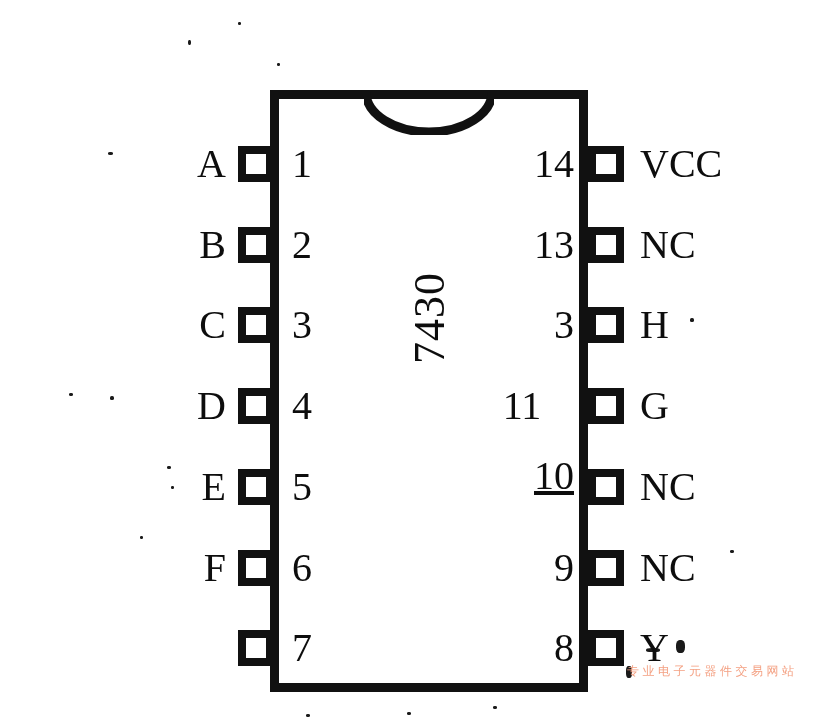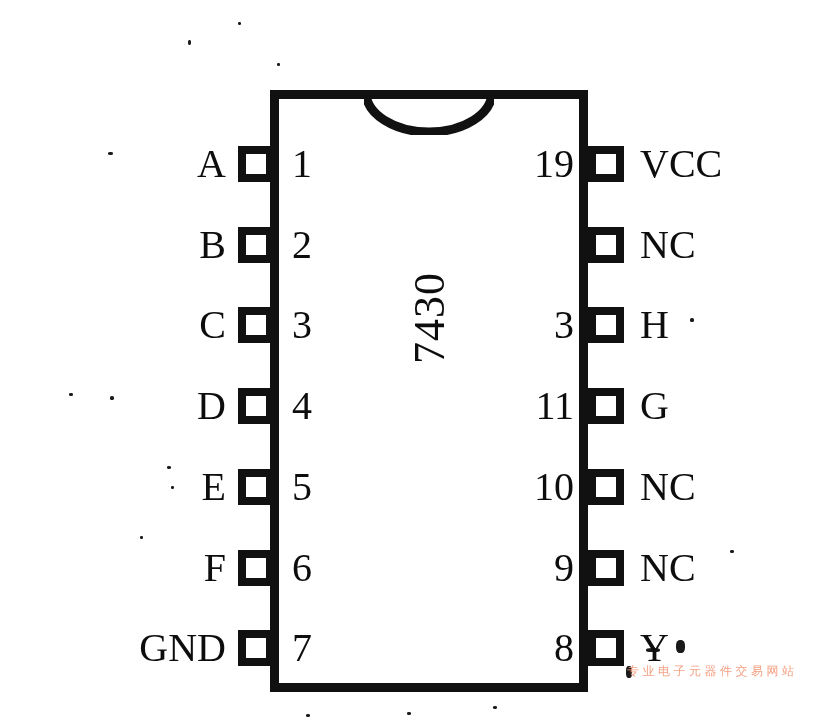--- a/index.html
+++ b/index.html
@@ -250,7 +250,7 @@
   <div class="pin-label left-label" style="top:630px;">GND</div>
 
   <div class="pin-pad right" style="top:146px;"></div>
-  <div class="pin-number right-num" style="top:146px;">19</div>
+  <div class="pin-number right-num" style="top:146px;">14</div>
   <div class="pin-label right-label" style="top:146px;">VCC</div>
 
   <div class="pin-pad right" style="top:227px;"></div>

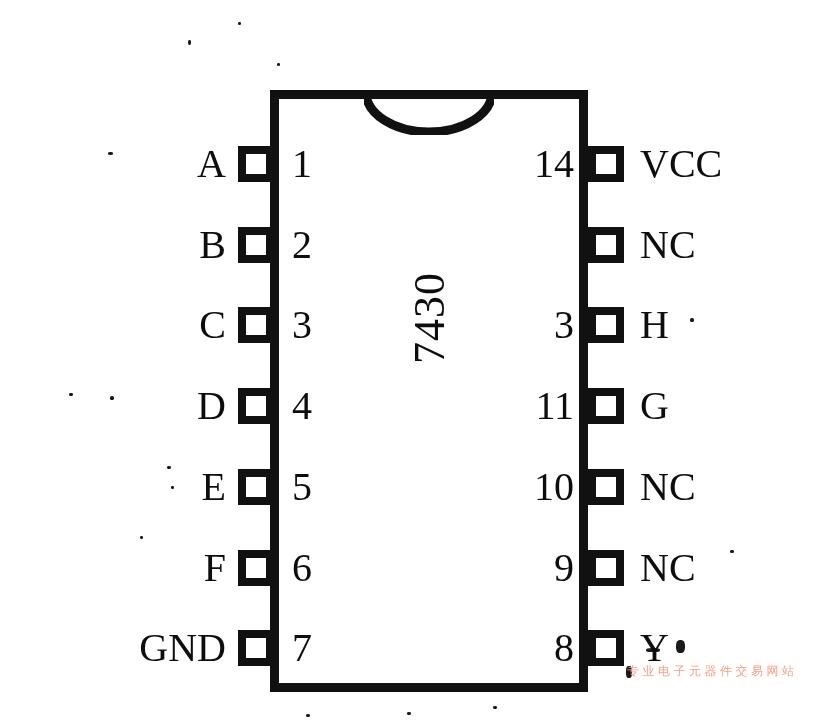--- a/index.html
+++ b/index.html
@@ -254,6 +254,7 @@
   <div class="pin-label right-label" style="top:146px;">VCC</div>
 
   <div class="pin-pad right" style="top:227px;"></div>
+  <div class="pin-number right-num" style="top:227px;">13</div>
   <div class="pin-label right-label" style="top:227px;">NC</div>
 
   <div class="pin-pad right" style="top:307px;"></div>

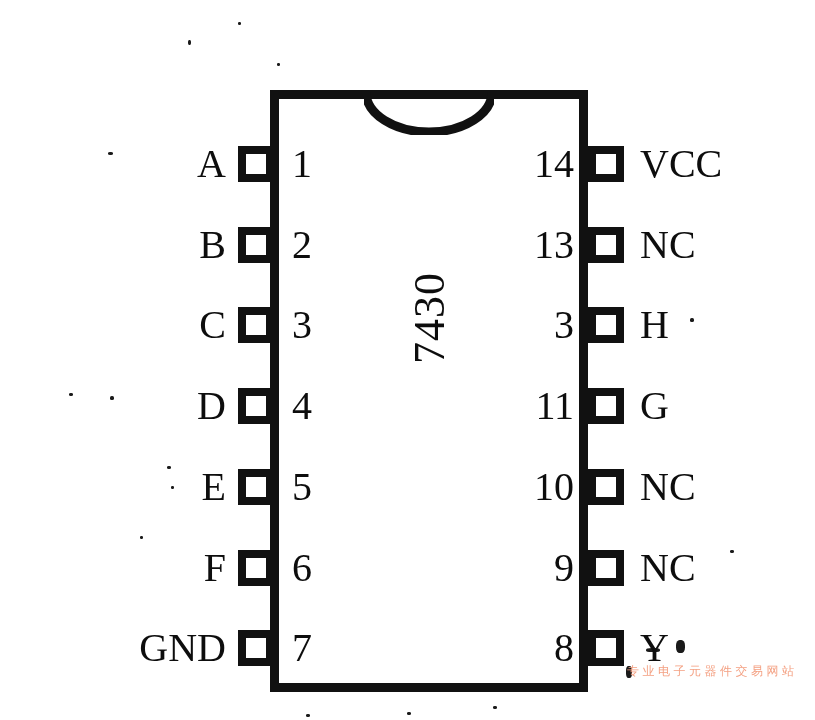--- a/index.html
+++ b/index.html
@@ -262,7 +262,7 @@
   <div class="pin-label right-label" style="top:307px;">H</div>
 
   <div class="pin-pad right" style="top:388px;"></div>
-  <div class="pin-number right-num" style="top:388px;">11</div>
+  <div class="pin-number right-num" style="top:388px;text-align:center;">11</div>
   <div class="pin-label right-label" style="top:388px;">G</div>
 
   <div class="pin-pad right" style="top:469px;"></div>

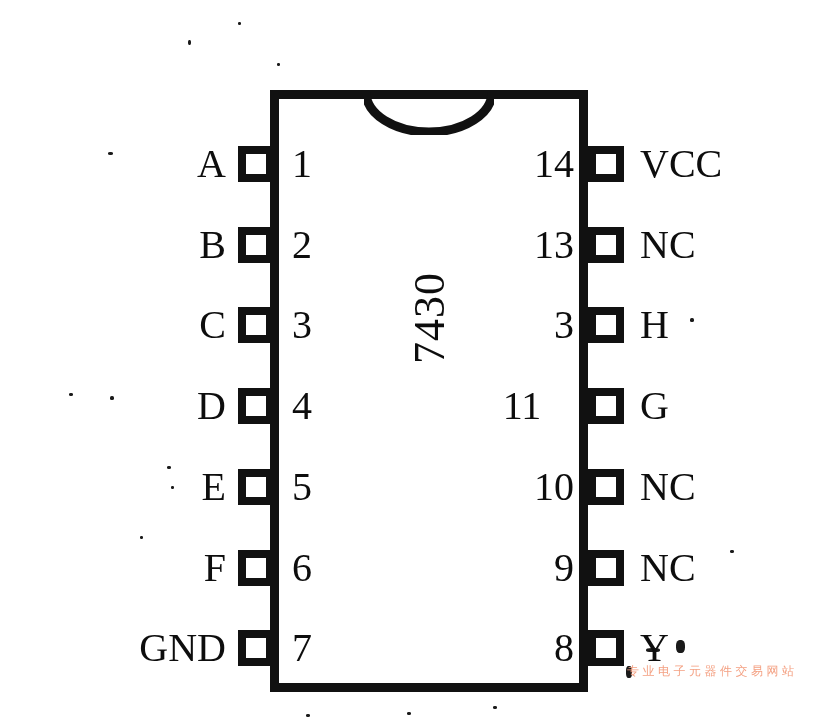--- a/index.html
+++ b/index.html
@@ -266,7 +266,7 @@
   <div class="pin-label right-label" style="top:388px;">G</div>
 
   <div class="pin-pad right" style="top:469px;"></div>
-  <div class="pin-number right-num" style="top:469px;">10</div>
+  <div class="pin-number right-num" style="top:458px;text-decoration:underline;">10</div>
   <div class="pin-label right-label" style="top:469px;">NC</div>
 
   <div class="pin-pad right" style="top:550px;"></div>

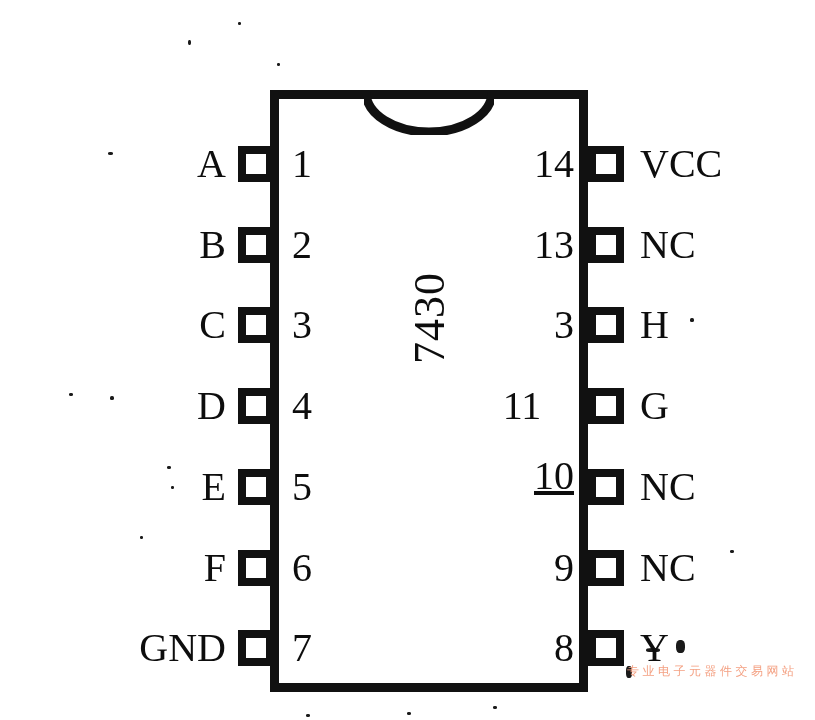--- a/index.html
+++ b/index.html
@@ -247,7 +247,6 @@
 
   <div class="pin-pad left" style="top:630px;"></div>
   <div class="pin-number left-num" style="top:630px;">7</div>
-  <div class="pin-label left-label" style="top:630px;">GND</div>
 
   <div class="pin-pad right" style="top:146px;"></div>
   <div class="pin-number right-num" style="top:146px;">14</div>

